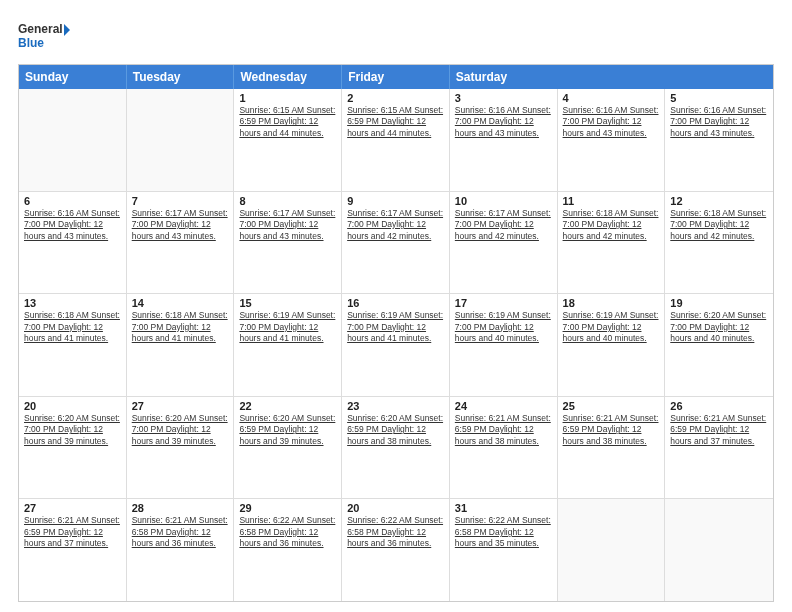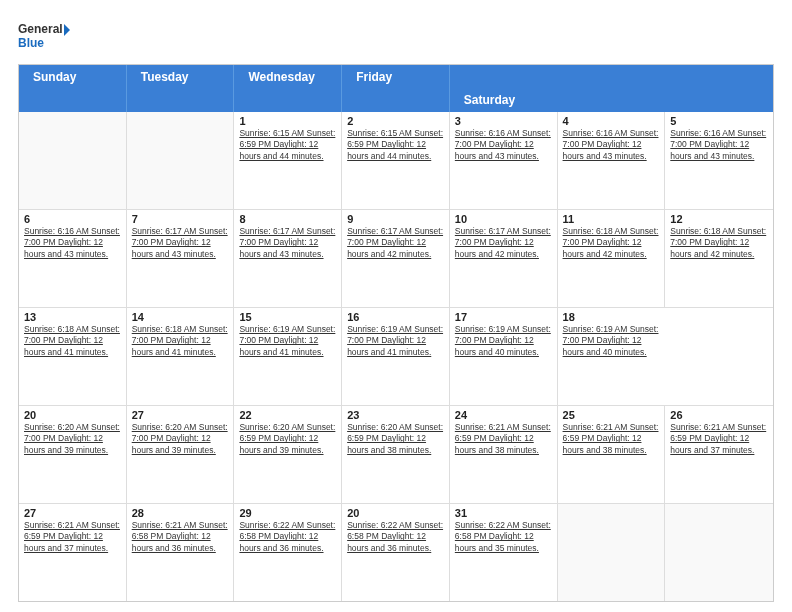--- a/index.html
+++ b/index.html
@@ -56,7 +56,7 @@
       color: #fff;
       font-size: 12px;
       font-weight: bold;
-      padding: 5px 14px;
+      padding: 5px 6px;
       text-align: left;
       border-right: 1px solid #5a9ae0;
     }

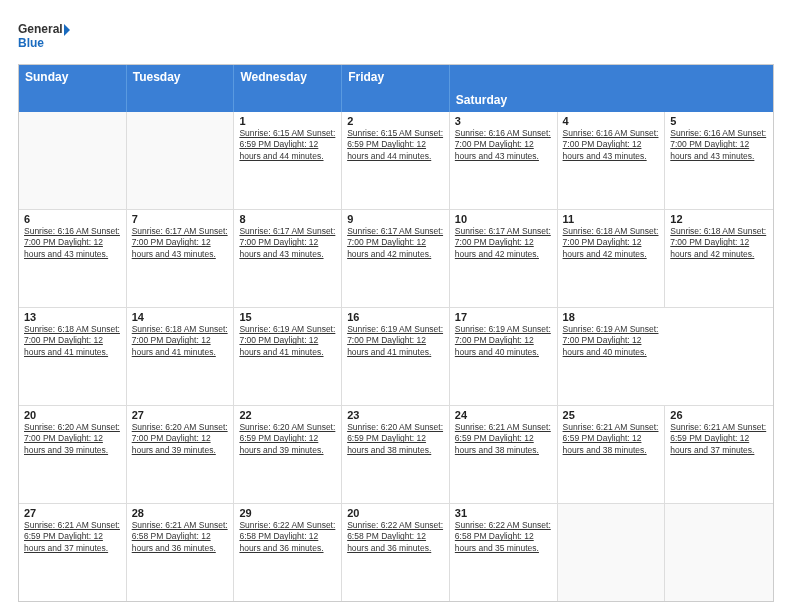--- a/index.html
+++ b/index.html
@@ -60,7 +60,7 @@
       text-align: left;
       border-right: 1px solid #5a9ae0;
     }
-    .cal-header-cell:last-child { border-right: none; margin-top: 23px; }
+    .cal-header-cell:last-child { border-right: none; }
     .cal-body {
       flex: 1;
       display: flex;

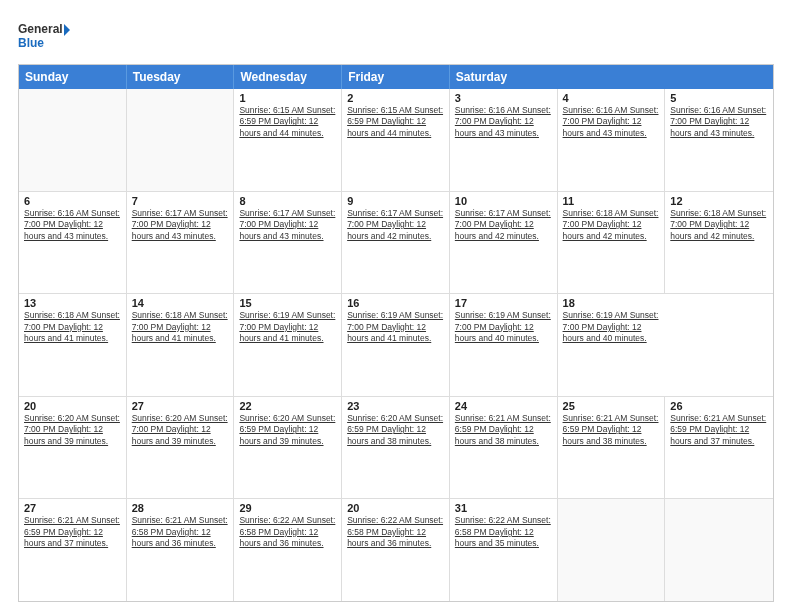--- a/index.html
+++ b/index.html
@@ -239,6 +239,12 @@
 Sunset: 7:00 PM
 Daylight: 12 hours and 40 minutes.</div>
           </div>
+          <div class="cal-cell">
+            <span class="day-num">19</span>
+            <div class="cell-info">Sunrise: 6:20 AM
+Sunset: 7:00 PM
+Daylight: 12 hours and 40 minutes.</div>
+          </div>
         </div>
         <div class="cal-row">
           <div class="cal-cell">

